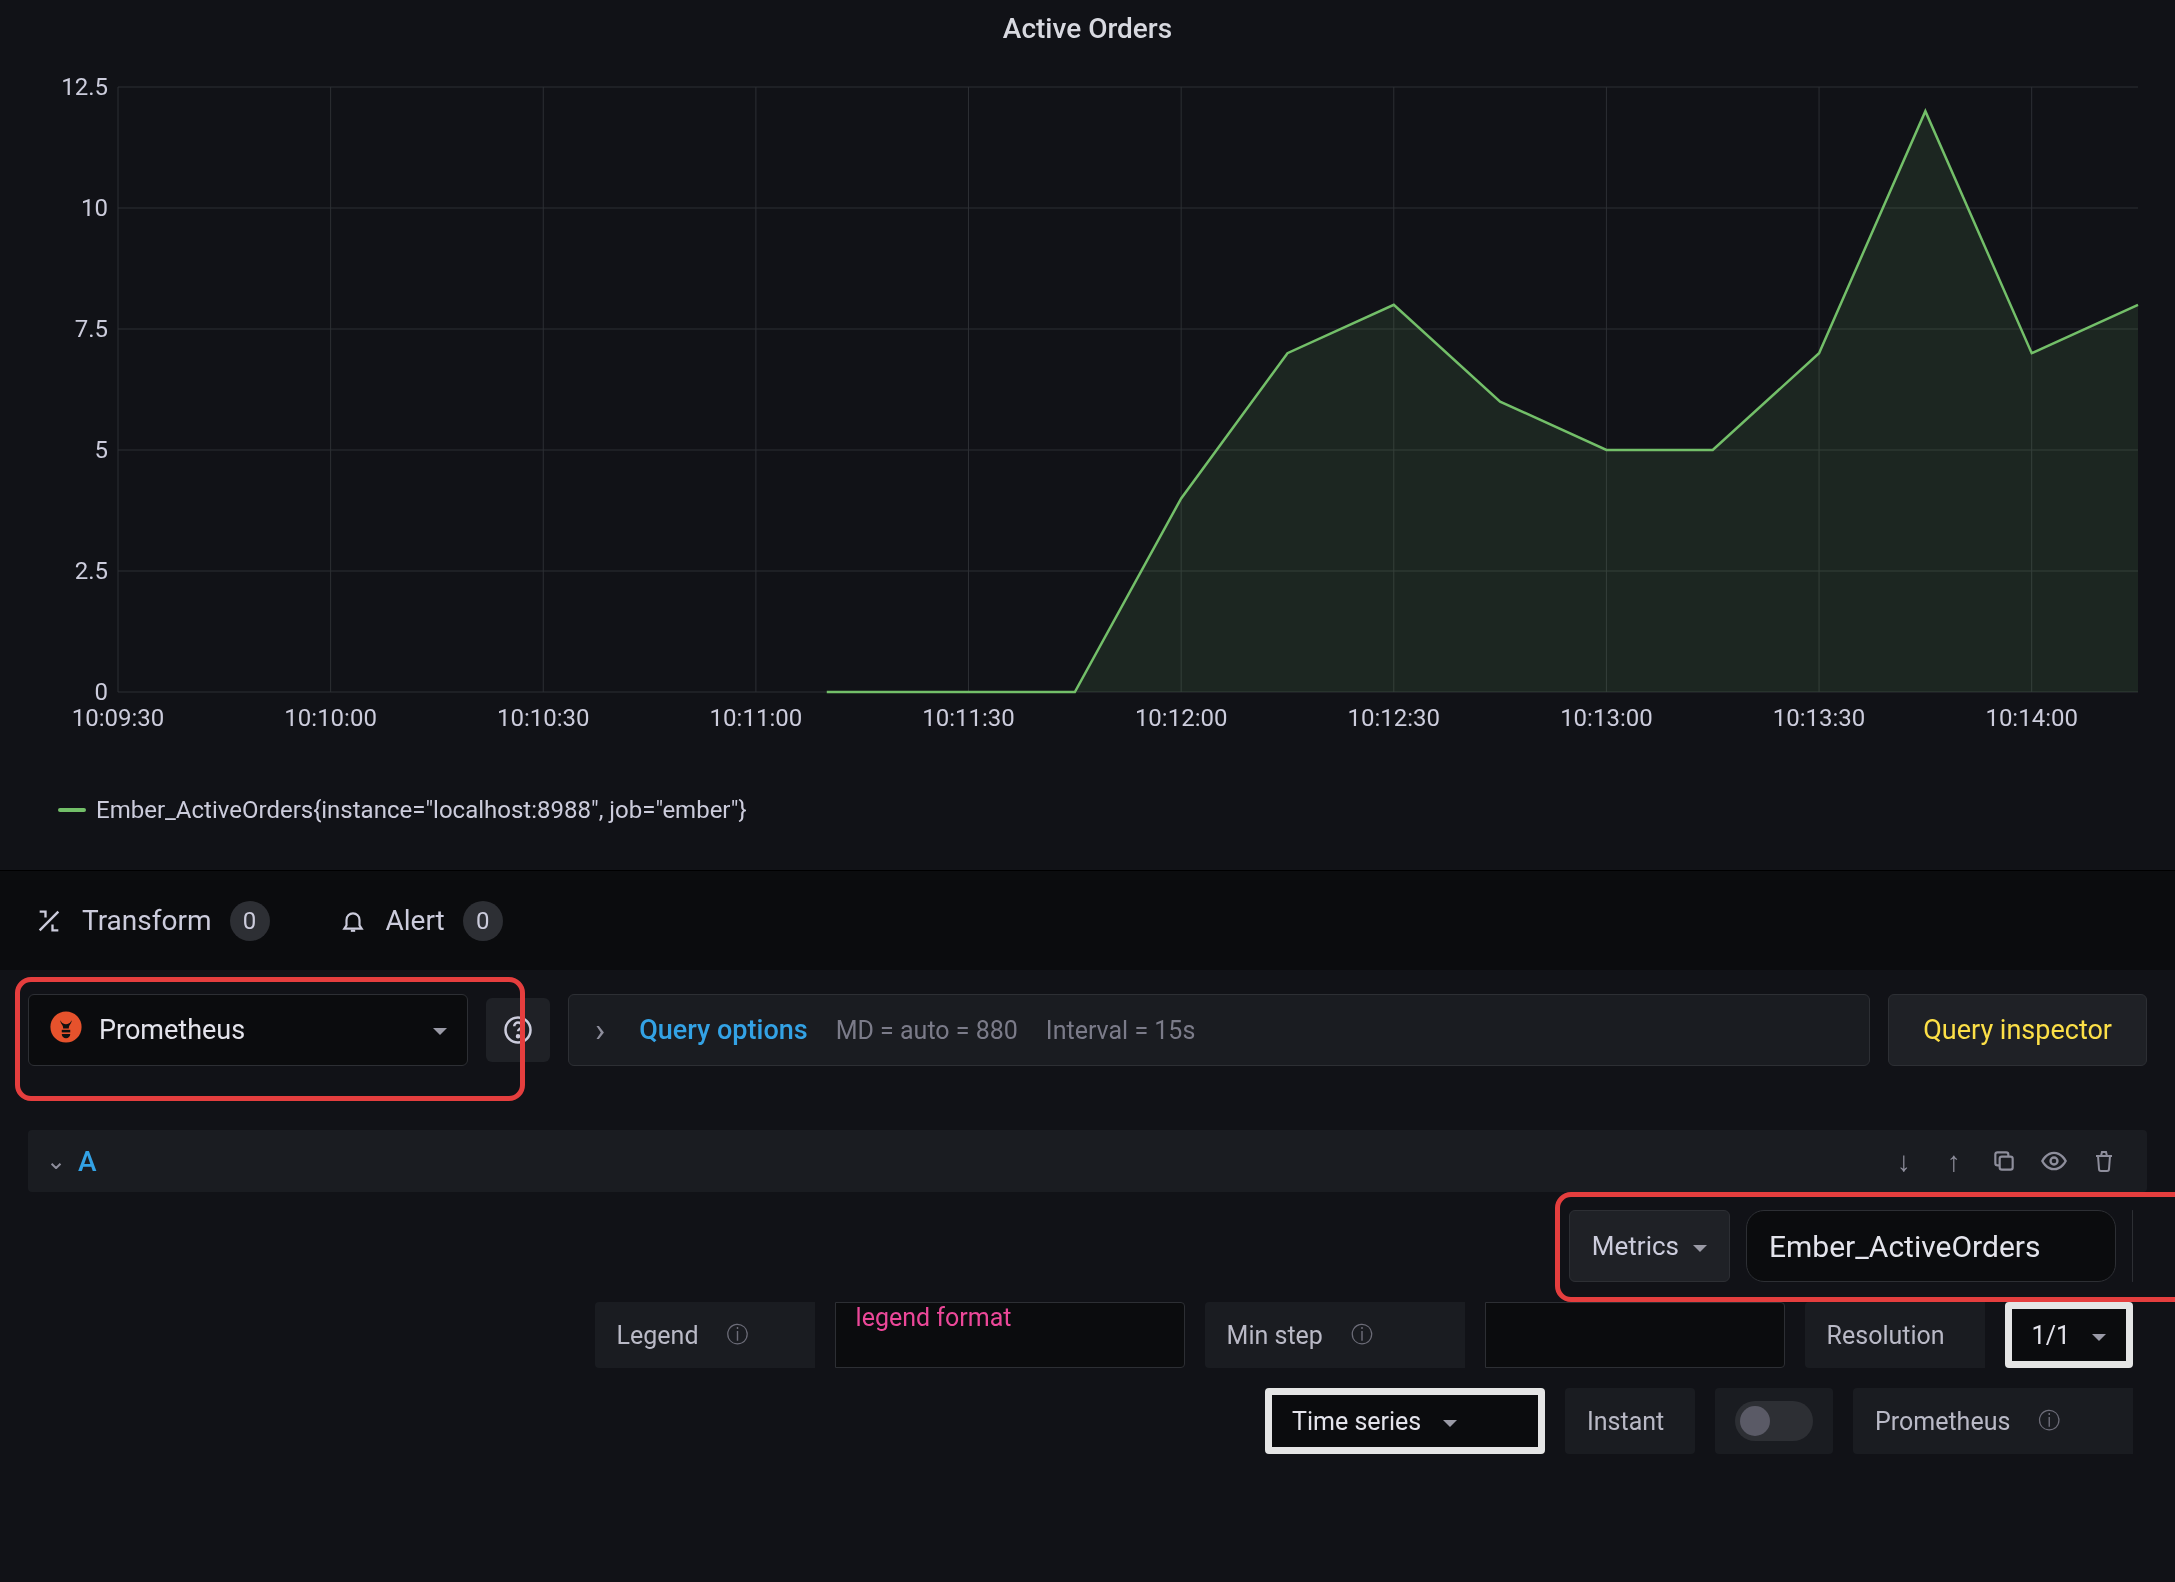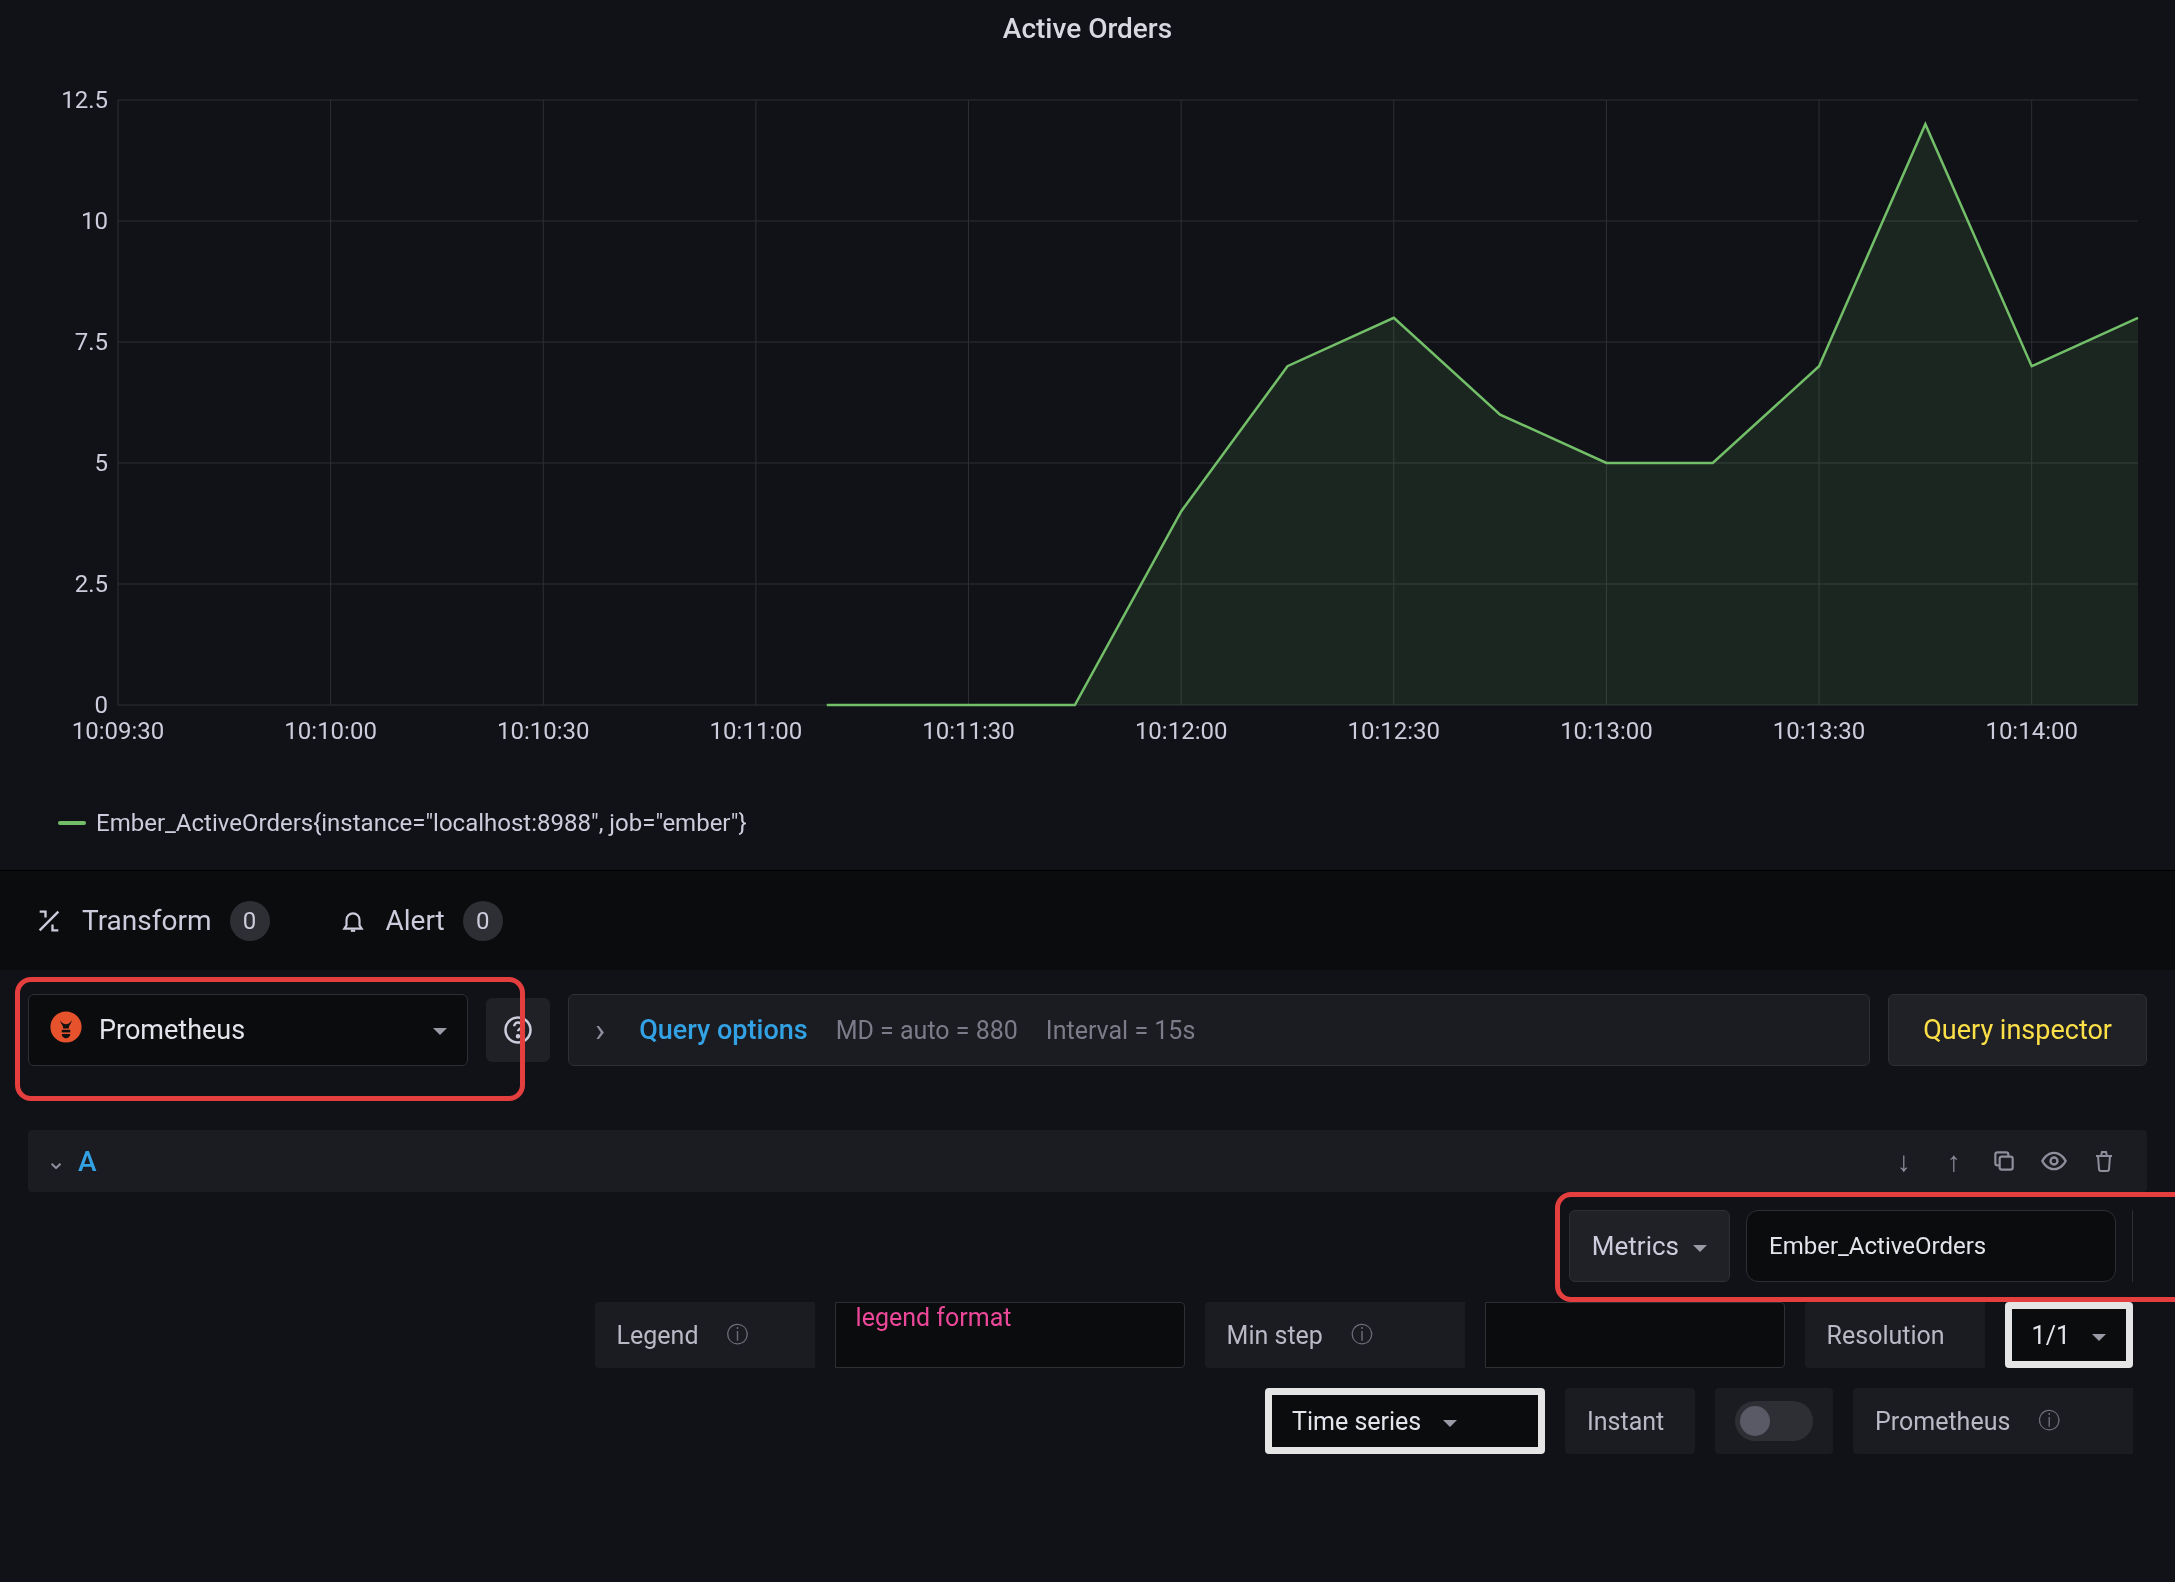--- a/index.html
+++ b/index.html
@@ -15,7 +15,7 @@
 
   
   .chart-panel { padding: 12px 18px 20px; height: 870px; }
-  .chart-title { text-align: center; font-size: 28px; font-weight: 500; color: #d8d9e0; margin-bottom: 24px; }
+  .chart-title { text-align: center; font-size: 28px; font-weight: 500; color: #d8d9e0; margin-bottom: 11px; }
   .chart-area { position: relative; width: 2120px; height: 710px; margin-left: 10px; }
   .chart-area svg { position: absolute; inset: 0; }
   .y-tick { position: absolute; right: calc(100% - 80px); transform: translateY(-50%); font-size: 24px; color: #ccccdc; }

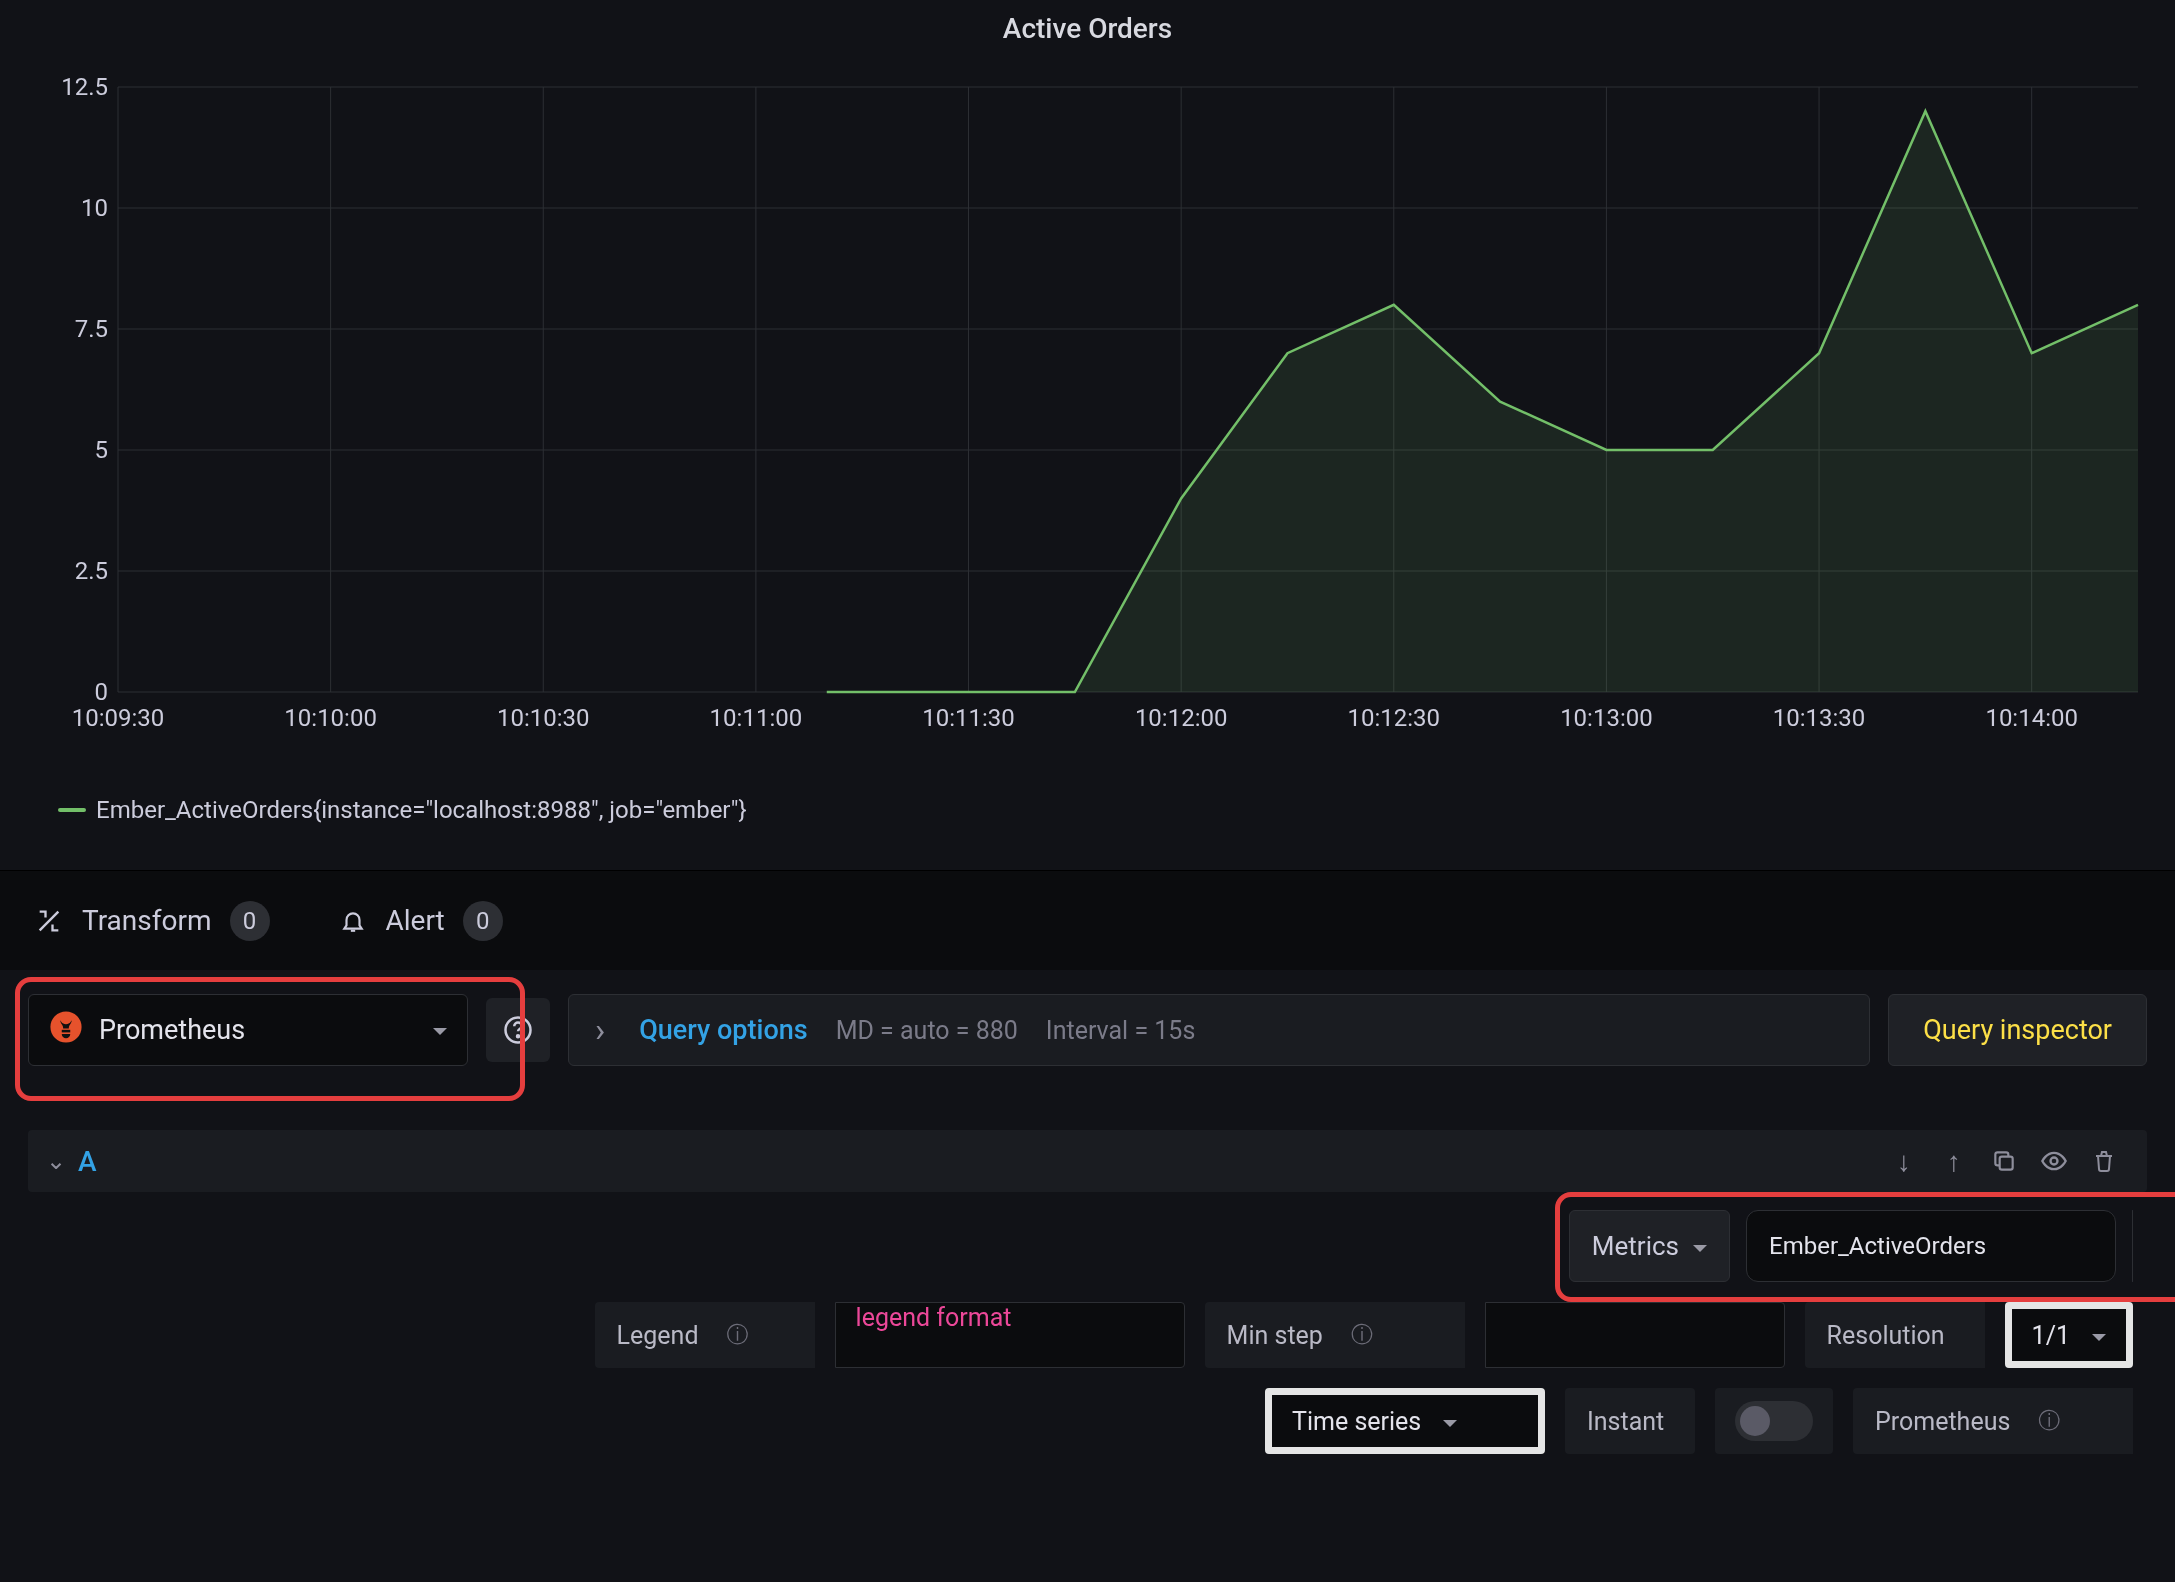--- a/index.html
+++ b/index.html
@@ -75,7 +75,7 @@
   .q-body { padding: 18px 14px; display: flex; flex-direction: column; gap: 20px; align-items: flex-end; }
   .metric-row { display: flex; align-items: center; gap: 16px; position: relative; }
   .pill-btn { background: #1f2126; border: 1px solid #2d2f34; border-radius: 6px; height: 72px; padding: 0 22px; display: flex; align-items: center; gap: 14px; font-size: 26px; color: #ccccdc; }
-  .metric-input { background: #0b0c0e; border: 1px solid #2d2f34; border-radius: 12px; height: 72px; padding: 0 22px; font-size: 24px; color: #e4e4ec; flex: 0 0 auto; width: 370px; display: flex; align-items: center; }
+  .metric-input { background: #0b0c0e; border: 1px solid #2d2f34; border-radius: 18px; height: 72px; padding: 0 22px; font-size: 30px; color: #e4e4ec; flex: 0 0 auto; width: 370px; display: flex; align-items: center; }
   .metric-row .metric-rest { flex: 1; background: #0b0c0e; border: 1px solid #2d2f34; border-left: none; border-radius: 0 6px 6px 0; height: 72px; }
 
   .field-grid { display: flex; gap: 20px; align-items: center; }

